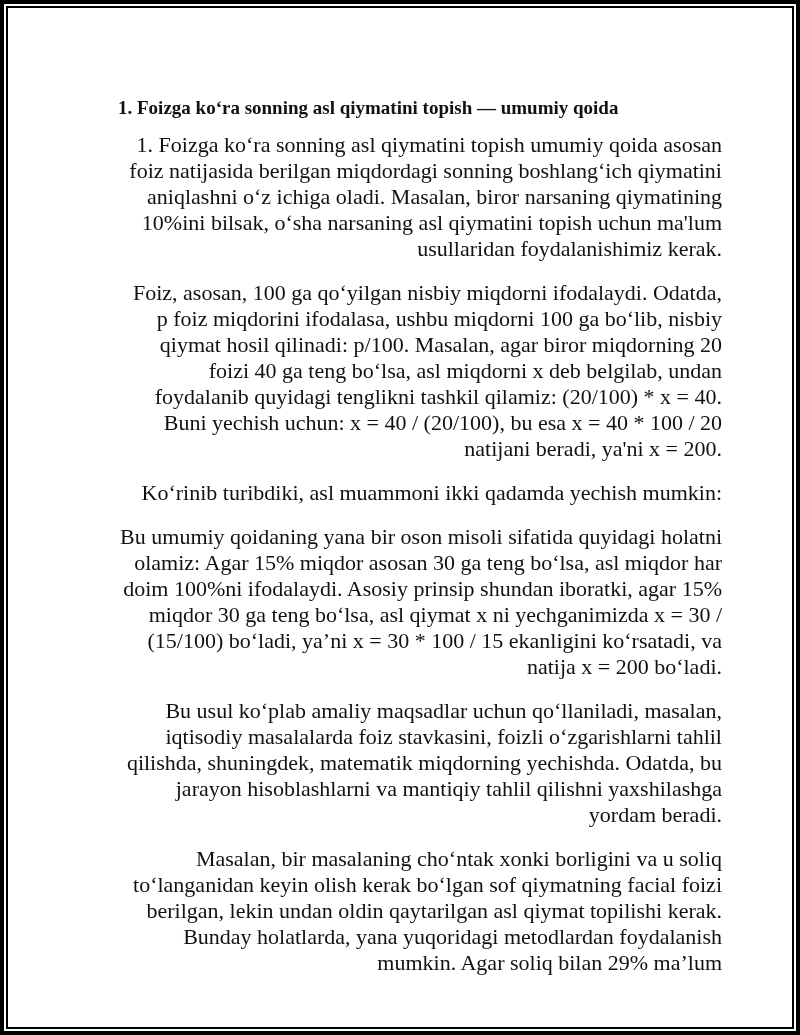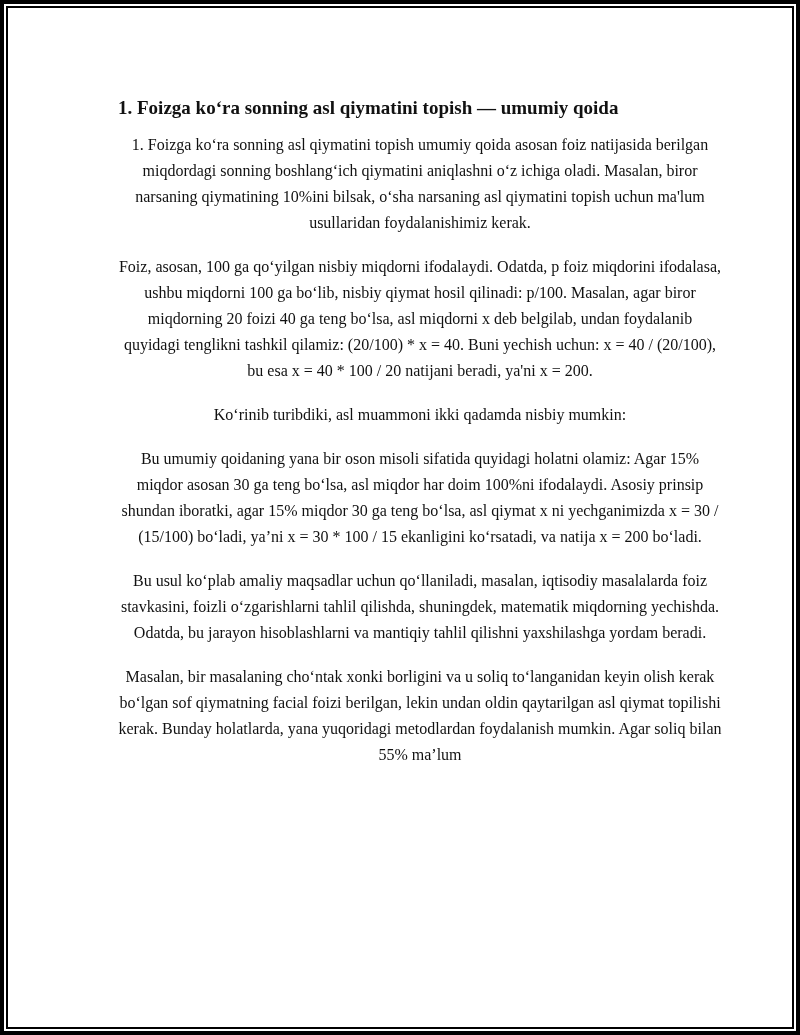--- a/index.html
+++ b/index.html
@@ -40,11 +40,11 @@
     color: #111111;
   }
   .doc-paragraph {
-    font-size: 16px;
+    font-size: 22px;
     line-height: 26px;
     margin: 0 0 18px 0;
     white-space: pre-line;
-    text-align: center;
+    text-align: right;
     color: #111111;
   }
 </style>

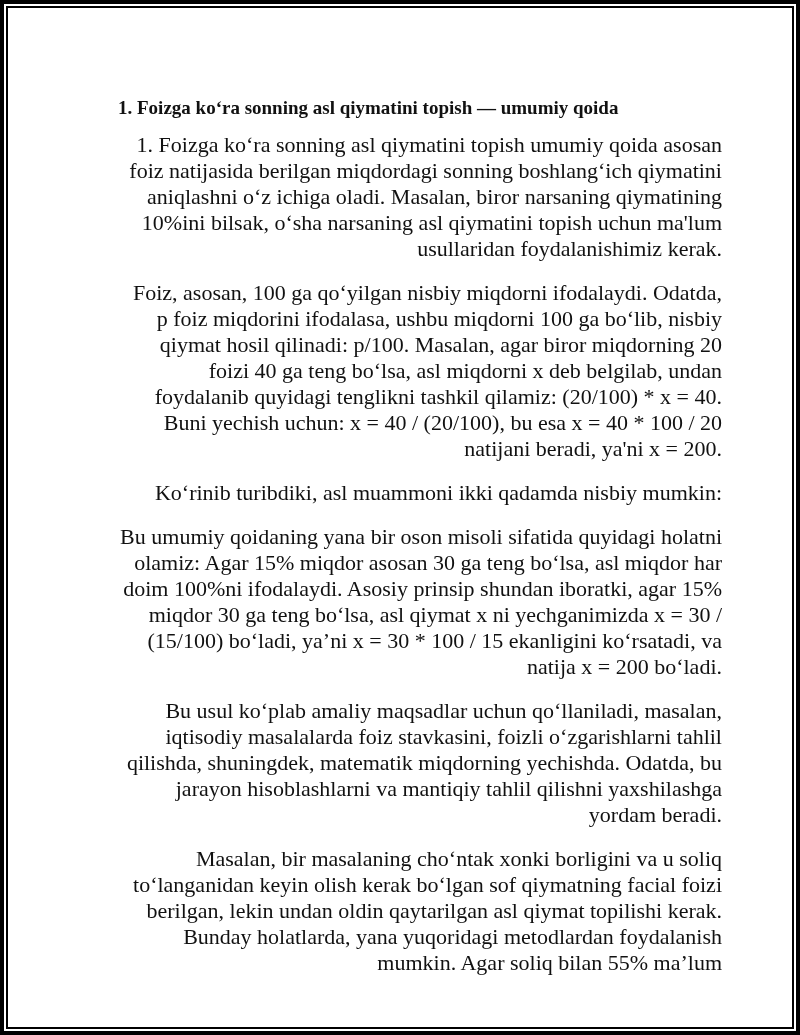--- a/index.html
+++ b/index.html
@@ -57,7 +57,7 @@
       <h1 class="doc-title">1. Foizga ko‘ra sonning asl qiymatini topish — umumiy qoida</h1>
       <p class="doc-paragraph">1. Foizga ko‘ra sonning asl qiymatini topish umumiy qoida asosan foiz natijasida berilgan miqdordagi sonning boshlang‘ich qiymatini aniqlashni o‘z ichiga oladi. Masalan, biror narsaning qiymatining 10%ini bilsak, o‘sha narsaning asl qiymatini topish uchun ma'lum usullaridan foydalanishimiz kerak.</p>
       <p class="doc-paragraph">Foiz, asosan, 100 ga qo‘yilgan nisbiy miqdorni ifodalaydi. Odatda, p foiz miqdorini ifodalasa, ushbu miqdorni 100 ga bo‘lib, nisbiy qiymat hosil qilinadi: p/100. Masalan, agar biror miqdorning 20 foizi 40 ga teng bo‘lsa, asl miqdorni x deb belgilab, undan foydalanib quyidagi tenglikni tashkil qilamiz: (20/100) * x = 40. Buni yechish uchun: x = 40 / (20/100), bu esa x = 40 * 100 / 20 natijani beradi, ya'ni x = 200.</p>
-      <p class="doc-paragraph">Ko‘rinib turibdiki, asl muammoni ikki qadamda nisbiy mumkin:</p>
+      <p class="doc-paragraph">Ko‘rinib turibdiki, asl muammoni ikki qadamda yechish mumkin:</p>
       <p class="doc-paragraph">Bu umumiy qoidaning yana bir oson misoli sifatida quyidagi holatni olamiz: Agar 15% miqdor asosan 30 ga teng bo‘lsa, asl miqdor har doim 100%ni ifodalaydi. Asosiy prinsip shundan iboratki, agar 15% miqdor 30 ga teng bo‘lsa, asl qiymat x ni yechganimizda x = 30 / (15/100) bo‘ladi, ya’ni x = 30 * 100 / 15 ekanligini ko‘rsatadi, va natija x = 200 bo‘ladi.</p>
       <p class="doc-paragraph">Bu usul ko‘plab amaliy maqsadlar uchun qo‘llaniladi, masalan, iqtisodiy masalalarda foiz stavkasini, foizli o‘zgarishlarni tahlil qilishda, shuningdek, matematik miqdorning yechishda. Odatda, bu jarayon hisoblashlarni va mantiqiy tahlil qilishni yaxshilashga yordam beradi.</p>
       <p class="doc-paragraph">Masalan, bir masalaning cho‘ntak xonki borligini va u soliq to‘langanidan keyin olish kerak bo‘lgan sof qiymatning facial foizi berilgan, lekin undan oldin qaytarilgan asl qiymat topilishi kerak. Bunday holatlarda, yana yuqoridagi metodlardan foydalanish mumkin. Agar soliq bilan 55% ma’lum</p>

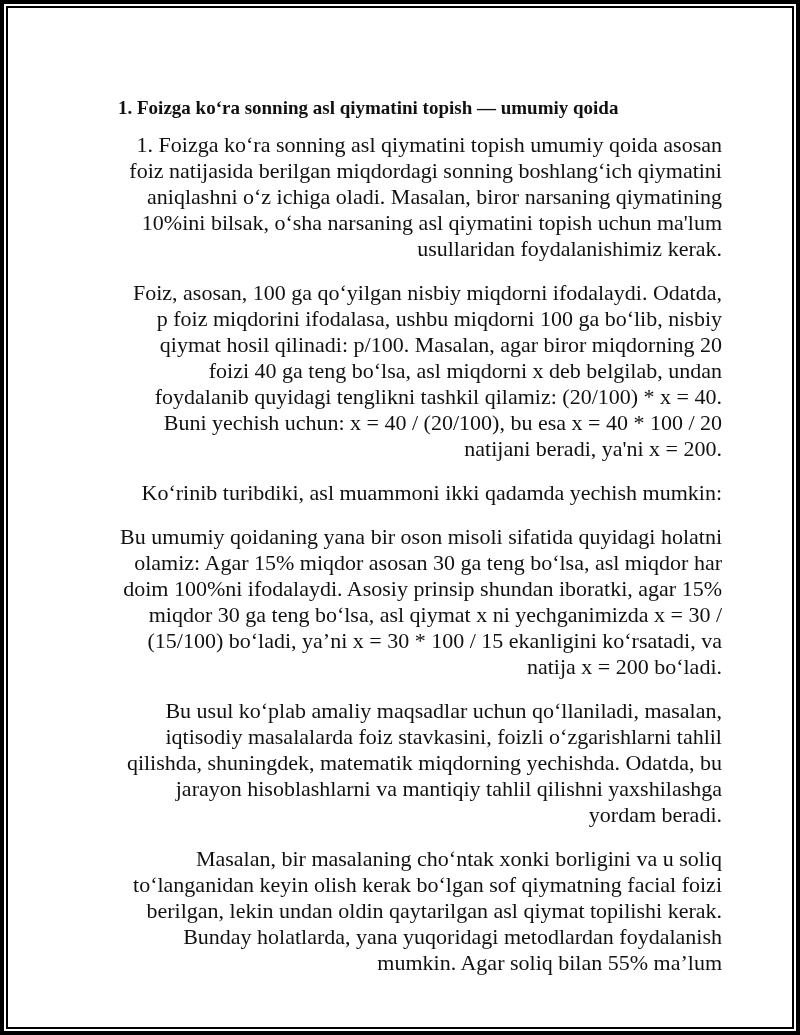--- a/index.html
+++ b/index.html
@@ -60,7 +60,7 @@
       <p class="doc-paragraph">Ko‘rinib turibdiki, asl muammoni ikki qadamda yechish mumkin:</p>
       <p class="doc-paragraph">Bu umumiy qoidaning yana bir oson misoli sifatida quyidagi holatni olamiz: Agar 15% miqdor asosan 30 ga teng bo‘lsa, asl miqdor har doim 100%ni ifodalaydi. Asosiy prinsip shundan iboratki, agar 15% miqdor 30 ga teng bo‘lsa, asl qiymat x ni yechganimizda x = 30 / (15/100) bo‘ladi, ya’ni x = 30 * 100 / 15 ekanligini ko‘rsatadi, va natija x = 200 bo‘ladi.</p>
       <p class="doc-paragraph">Bu usul ko‘plab amaliy maqsadlar uchun qo‘llaniladi, masalan, iqtisodiy masalalarda foiz stavkasini, foizli o‘zgarishlarni tahlil qilishda, shuningdek, matematik miqdorning yechishda. Odatda, bu jarayon hisoblashlarni va mantiqiy tahlil qilishni yaxshilashga yordam beradi.</p>
-      <p class="doc-paragraph">Masalan, bir masalaning cho‘ntak xonki borligini va u soliq to‘langanidan keyin olish kerak bo‘lgan sof qiymatning facial foizi berilgan, lekin undan oldin qaytarilgan asl qiymat topilishi kerak. Bunday holatlarda, yana yuqoridagi metodlardan foydalanish mumkin. Agar soliq bilan 55% ma’lum</p>
+      <p class="doc-paragraph">Masalan, bir masalaning cho‘ntak xonki borligini va u soliq to‘langanidan keyin olish kerak bo‘lgan sof qiymatning facial foizi berilgan, lekin undan oldin qaytarilgan asl qiymat topilishi kerak. Bunday holatlarda, yana yuqoridagi metodlardan foydalanish mumkin. Agar soliq bilan 29% ma’lum</p>
     </div>
   </div>
 </div>

